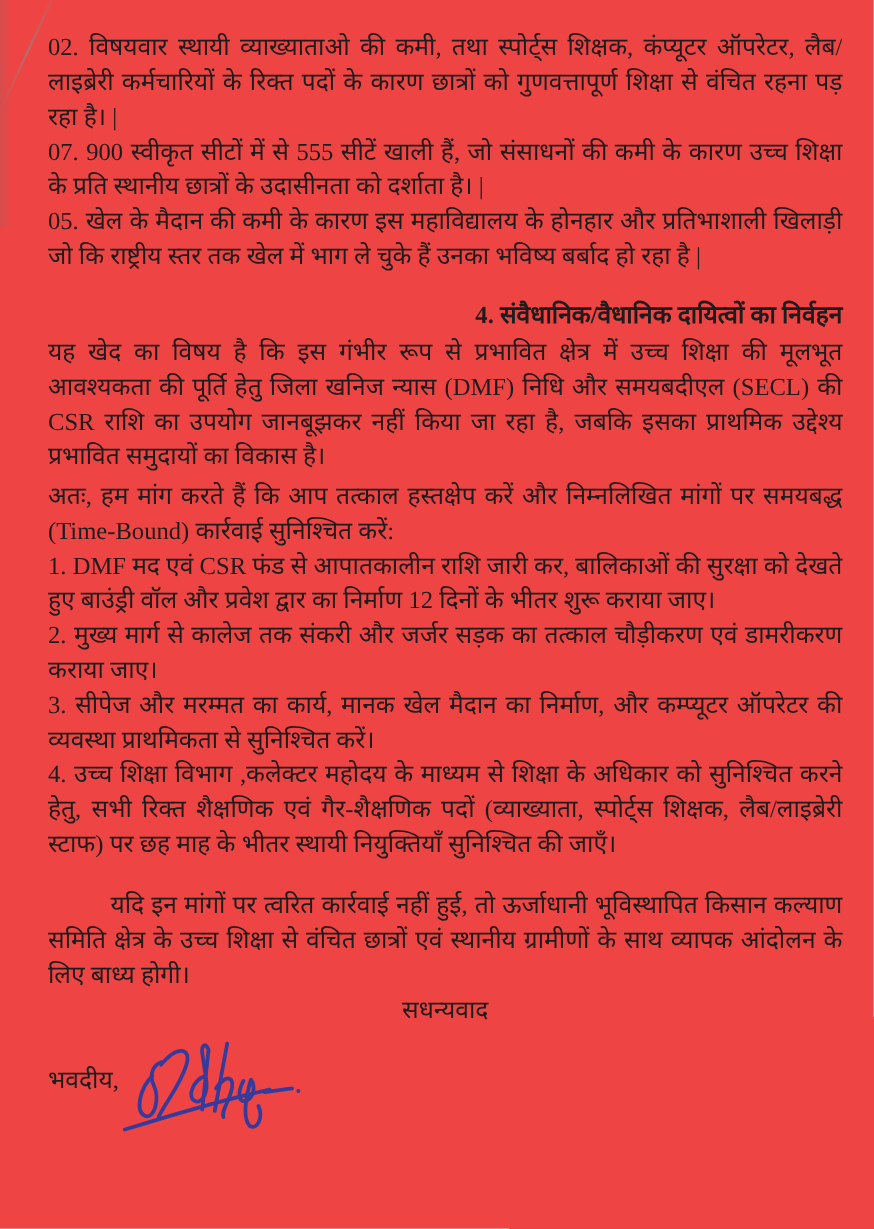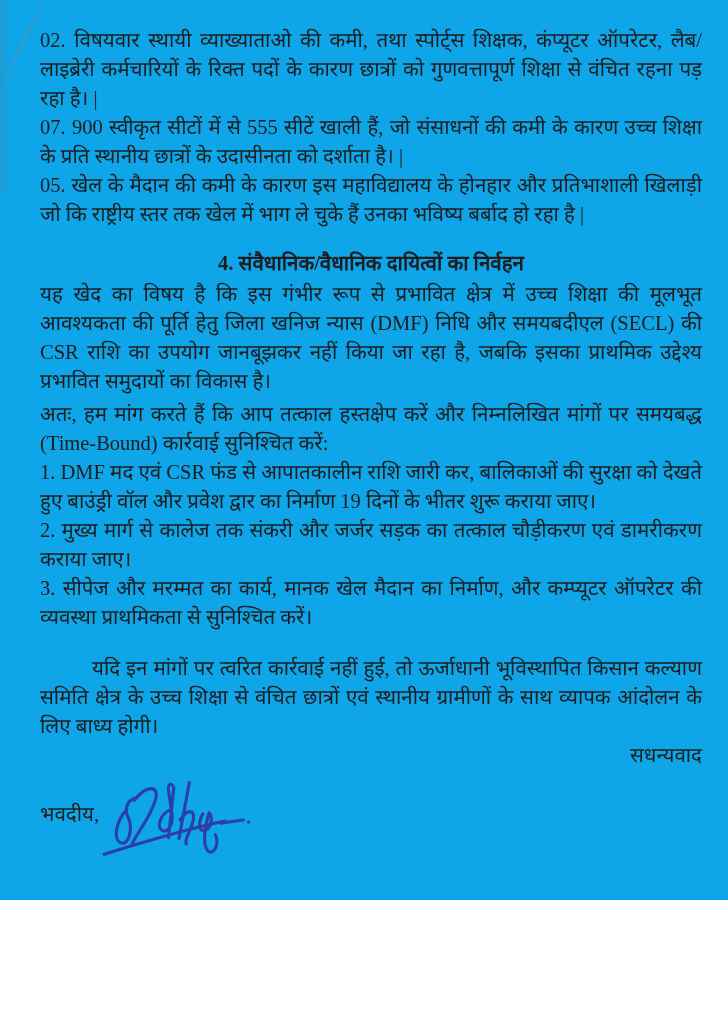--- a/index.html
+++ b/index.html
@@ -9,8 +9,8 @@
     font-family:"Liberation Serif","DejaVu Serif",serif;
   }
   .page{
-    position:relative;width:728px;height:900px;
-    background:#0ea5e9;color:#1d1d1d;text-decoration:underline;
+    position:relative;width:728px;height:1024px;
+    background:#ef4444;color:#1d1d1d;text-decoration:underline;
   }
   
   .left-shade{

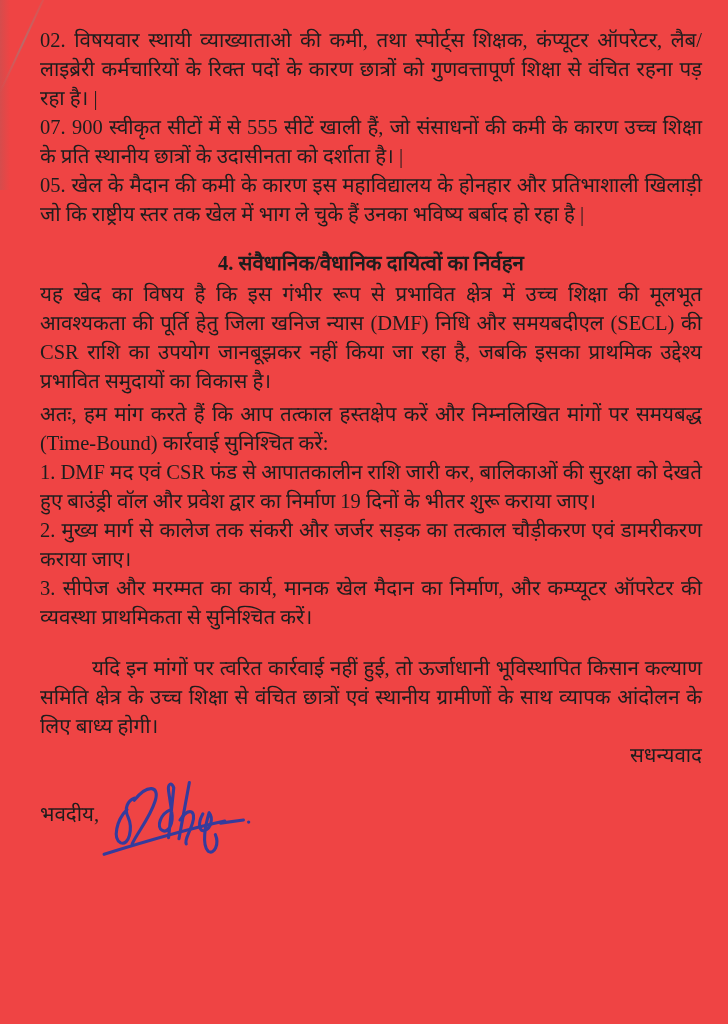--- a/index.html
+++ b/index.html
@@ -31,7 +31,7 @@
   .content p{margin:0;}
   .pt{margin:0;}
   .heading{
-    font-weight:bold;text-align:center;
+    font-weight:bold;text-align:right;
   }
   .sec4-heading{margin-top:20px !important;}
   .sec4-body{margin-top:2px !important;}

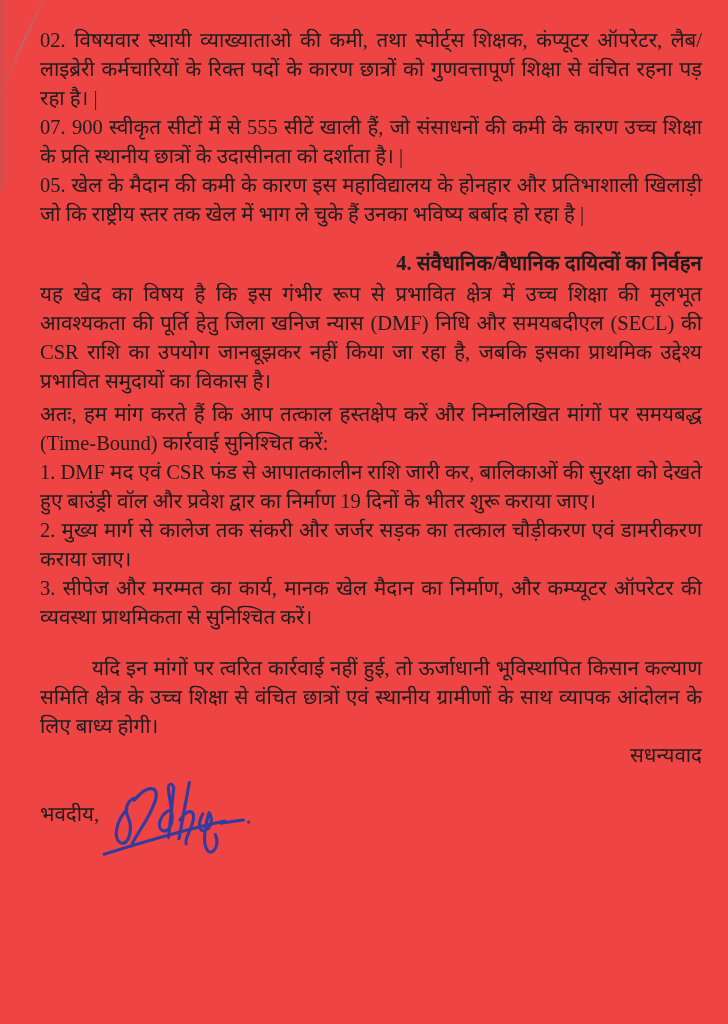--- a/index.html
+++ b/index.html
@@ -68,7 +68,7 @@
 
     <p class="demands-intro">अतः, हम मांग करते हैं कि आप तत्काल हस्तक्षेप करें और निम्नलिखित मांगों पर समयबद्ध (Time-Bound) कार्रवाई सुनिश्चित करें:</p>
 
-    <p class="pt">1.  DMF मद एवं CSR फंड से आपातकालीन राशि जारी कर, बालिकाओं की सुरक्षा को देखते हुए बाउंड्री वॉल और प्रवेश द्वार का निर्माण 19 दिनों के भीतर शुरू कराया जाए।</p>
+    <p class="pt">1.  DMF मद एवं CSR फंड से आपातकालीन राशि जारी कर, बालिकाओं की सुरक्षा को देखते हुए बाउंड्री वॉल और प्रवेश द्वार का निर्माण 12 दिनों के भीतर शुरू कराया जाए।</p>
     <p class="pt">2. मुख्य मार्ग से कालेज तक संकरी और जर्जर सड़क का तत्काल चौड़ीकरण एवं डामरीकरण कराया जाए।</p>
     <p class="pt">3. सीपेज और मरम्मत का कार्य, मानक खेल मैदान का निर्माण, और कम्प्यूटर ऑपरेटर की व्यवस्था प्राथमिकता  से सुनिश्चित करें।</p>
 

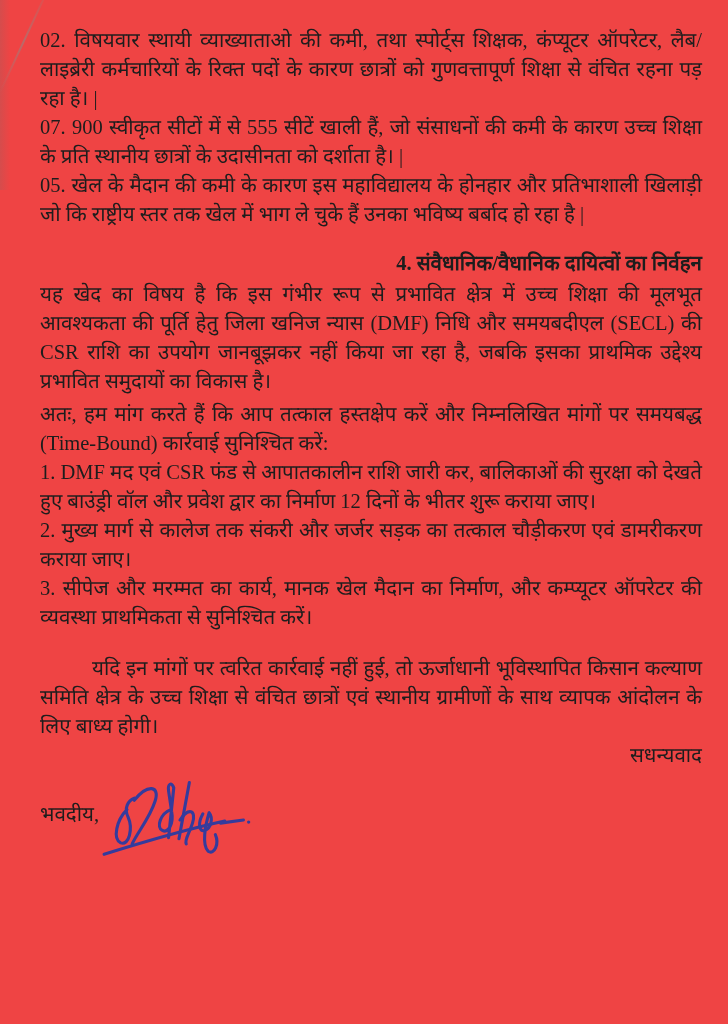--- a/index.html
+++ b/index.html
@@ -71,6 +71,7 @@
     <p class="pt">1.  DMF मद एवं CSR फंड से आपातकालीन राशि जारी कर, बालिकाओं की सुरक्षा को देखते हुए बाउंड्री वॉल और प्रवेश द्वार का निर्माण 12 दिनों के भीतर शुरू कराया जाए।</p>
     <p class="pt">2. मुख्य मार्ग से कालेज तक संकरी और जर्जर सड़क का तत्काल चौड़ीकरण एवं डामरीकरण कराया जाए।</p>
     <p class="pt">3. सीपेज और मरम्मत का कार्य, मानक खेल मैदान का निर्माण, और कम्प्यूटर ऑपरेटर की व्यवस्था प्राथमिकता  से सुनिश्चित करें।</p>
+    <p class="pt">4. उच्च शिक्षा विभाग ,कलेक्टर महोदय के माध्यम से शिक्षा के अधिकार को सुनिश्चित करने हेतु, सभी रिक्त शैक्षणिक एवं गैर-शैक्षणिक पदों (व्याख्याता, स्पोर्ट्स शिक्षक, लैब/लाइब्रेरी स्टाफ) पर छह माह के भीतर स्थायी नियुक्तियाँ सुनिश्चित की जाएँ।</p>
 
     <p class="closing">यदि इन मांगों पर त्वरित कार्रवाई नहीं हुई, तो ऊर्जाधानी भूविस्थापित किसान कल्याण समिति क्षेत्र के उच्च शिक्षा से वंचित छात्रों एवं स्थानीय ग्रामीणों के साथ व्यापक आंदोलन के लिए बाध्य होगी।</p>
     <p class="thanks">सधन्यवाद</p>

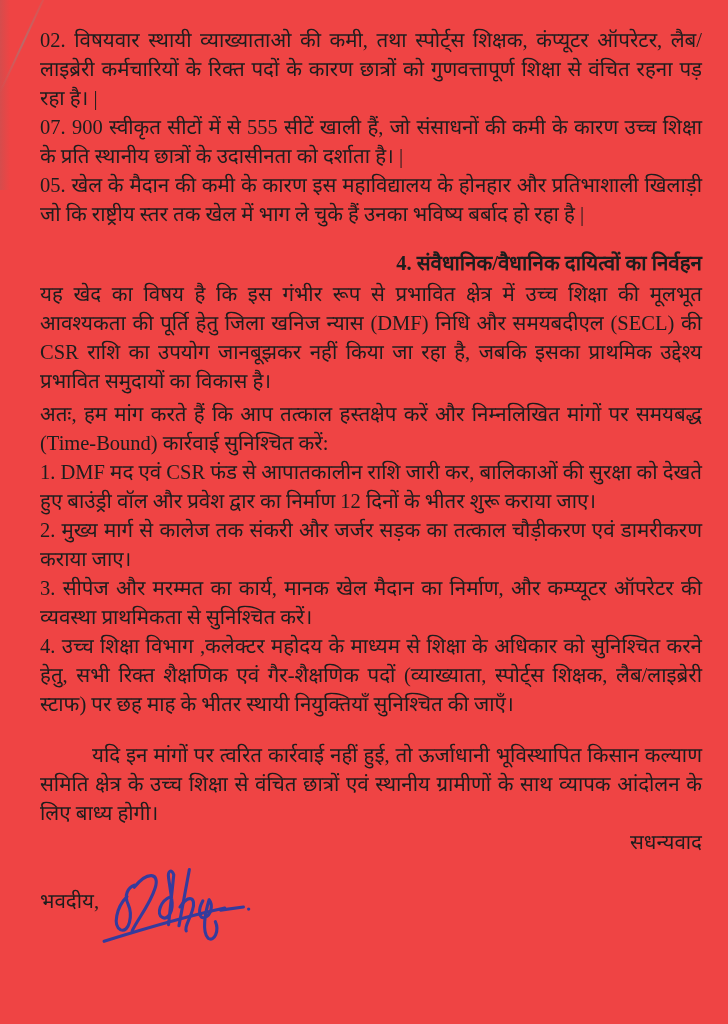--- a/index.html
+++ b/index.html
@@ -41,7 +41,7 @@
     margin-top:22px !important;
     text-indent:52px;
   }
-  .thanks{text-align:right;}
+  .thanks{text-align:center;}
   .sig-row{
     position:relative;margin-top:24px;height:48px;text-align:left;
   }

